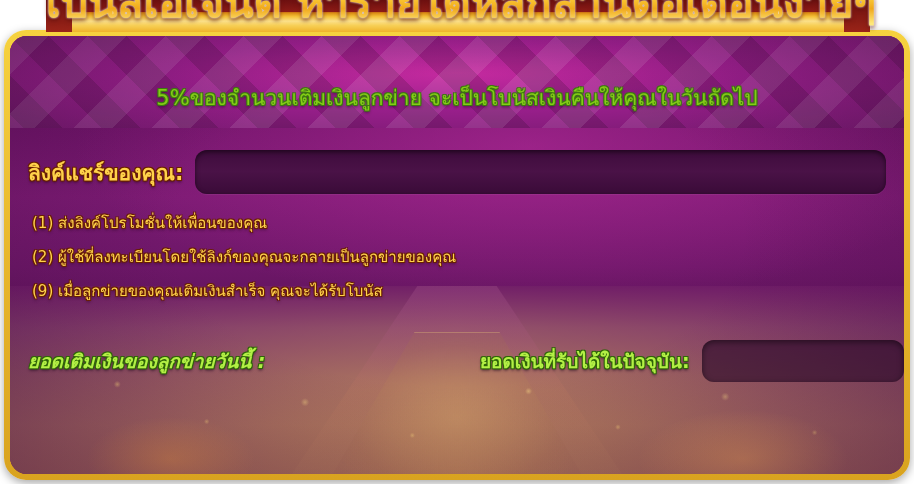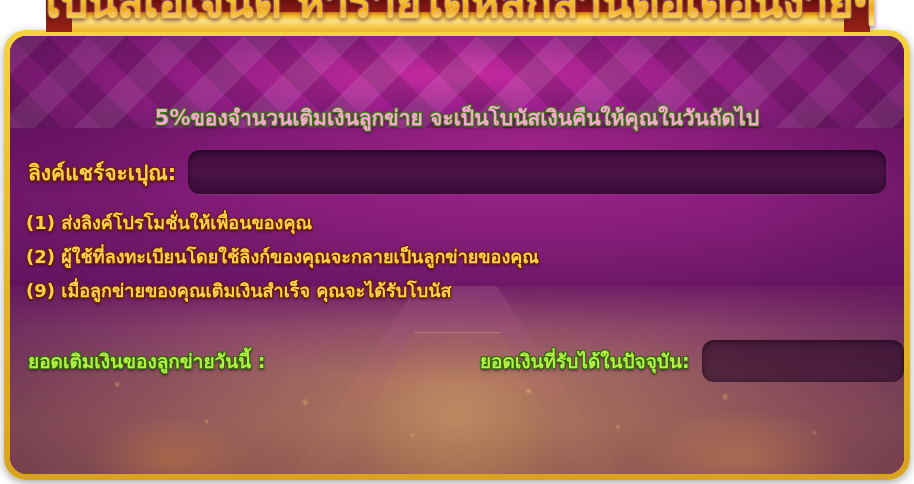--- a/index.html
+++ b/index.html
@@ -207,14 +207,13 @@
     text-align: center;
     font-size: 21px;
     line-height: 28px;
-    font-weight: bold;
-    color: #f9a8d4;
+    font-weight: normal;
+    color: #84cc16;
     text-shadow:
       -1px -1px 0 #3d7a10, 1px -1px 0 #3d7a10,
       -1px  1px 0 #3d7a10, 1px  1px 0 #3d7a10,
       0 2px 3px rgba(40,10,40,0.8);
     white-space: nowrap;
-    margin-top: 20px;
   }
 
   

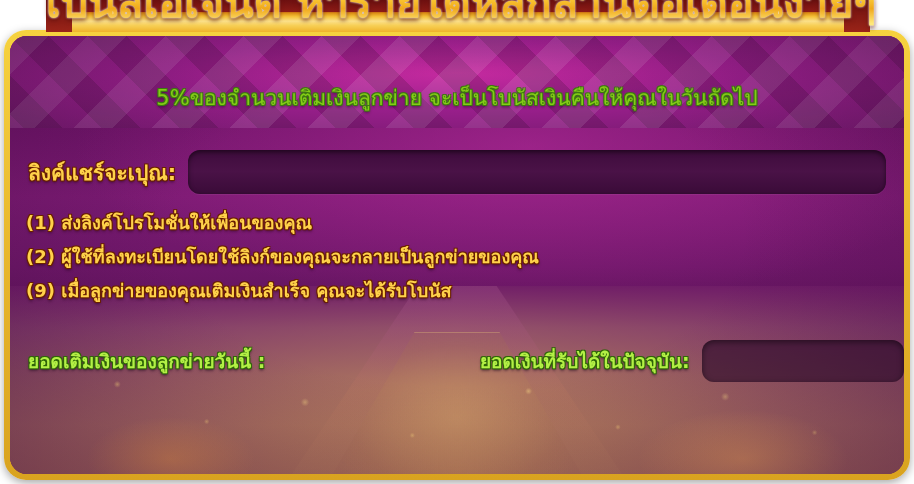--- a/index.html
+++ b/index.html
@@ -339,7 +339,7 @@
         <div class="subtitle">5%ของจำนวนเติมเงินลูกข่าย จะเป็นโบนัสเงินคืนให้คุณในวันถัดไป</div>
 
         <div class="share-row">
-          <div class="share-label">ลิงค์แชร์จะเปุณ:</div>
+          <div class="share-label">ลิงค์แชร์ของคุณ:</div>
           <input class="share-input" type="text" value="" style="">
         </div>
 

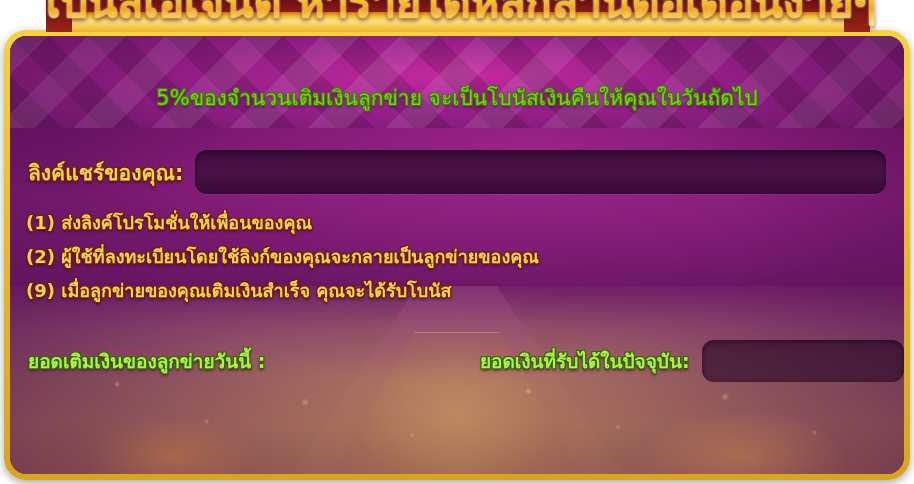--- a/index.html
+++ b/index.html
@@ -262,9 +262,9 @@
     width: 860px;
   }
   .step {
-    font-size: 18px;
+    font-size: 15px;
     line-height: 30px;
-    font-weight: bold;
+    font-weight: normal;
     color: #ffd24a;
     text-shadow:
       -1px -1px 0 #6b2000, 1px -1px 0 #6b2000,
@@ -272,6 +272,7 @@
       0 2px 3px rgba(40,5,30,0.75);
     white-space: nowrap;
     margin-bottom: 4px;
+    margin-left: 6px;
   }
 
   

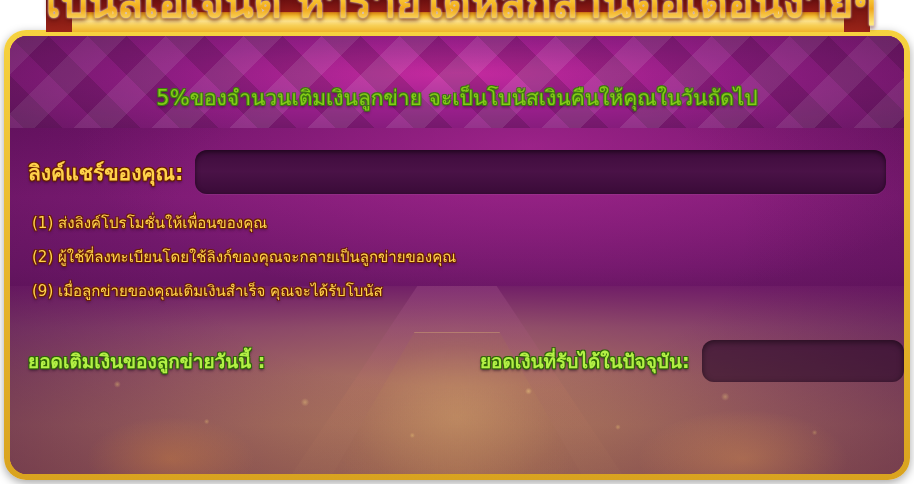--- a/index.html
+++ b/index.html
@@ -295,7 +295,7 @@
       0 2px 3px rgba(30,8,30,0.85);
     white-space: nowrap;
   }
-  .total-label.left  { margin-left: 18px; }
+  .total-label.left  { margin-left: 18px; font-style: italic; }
   .total-label.right { }
 
   .total-value-box {

